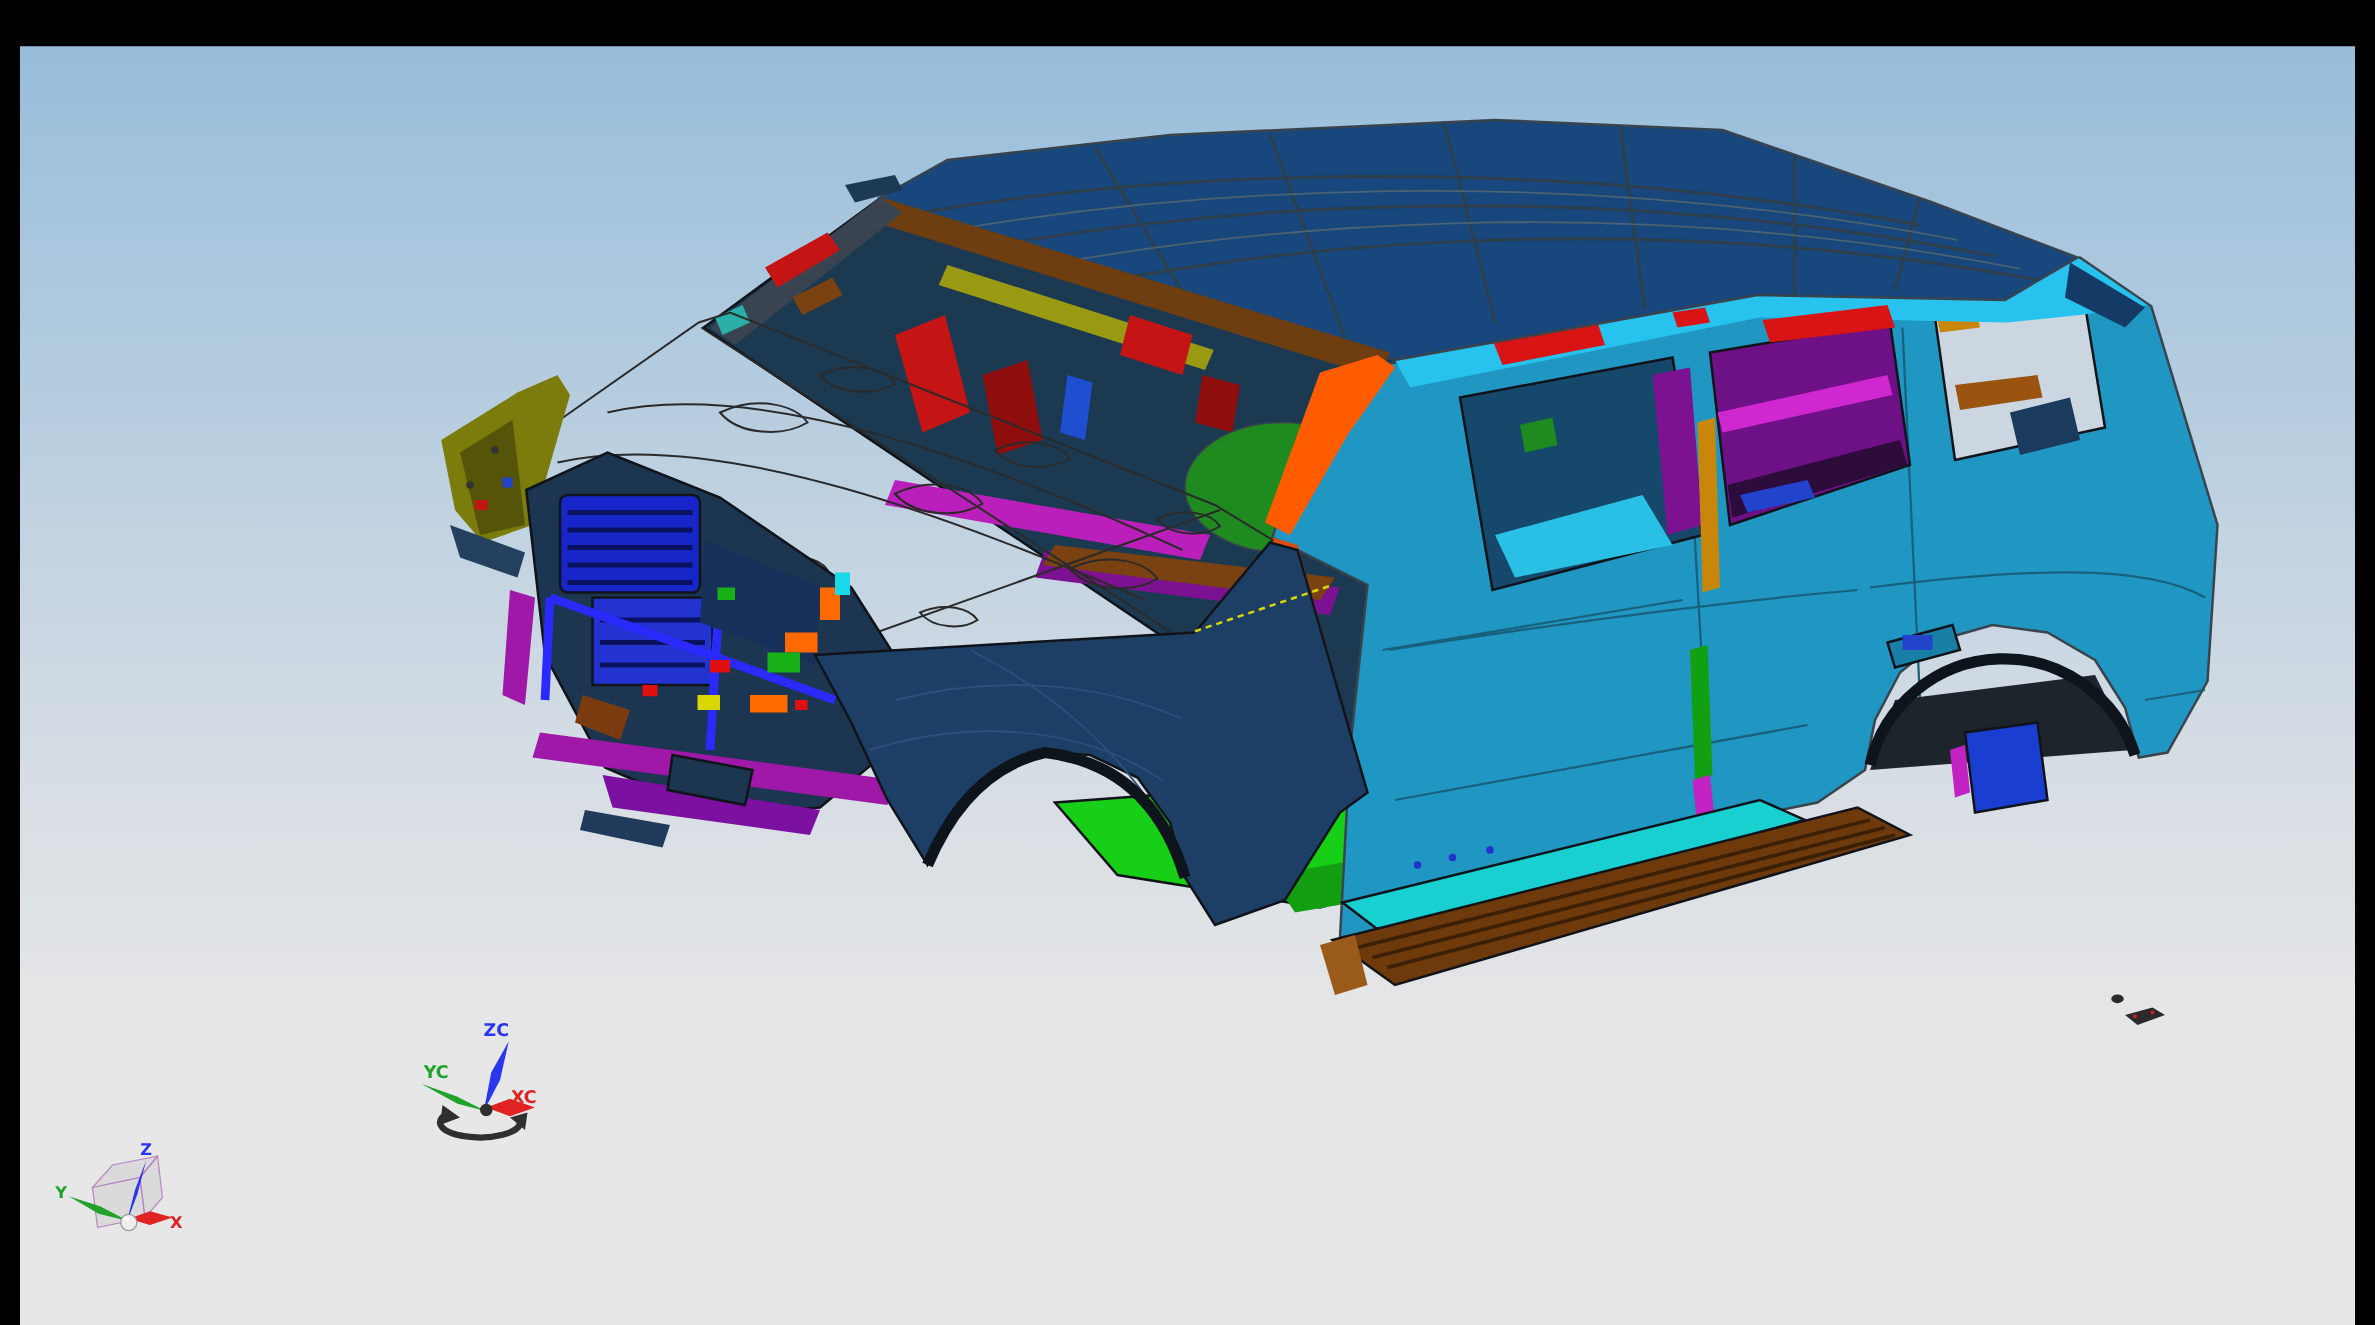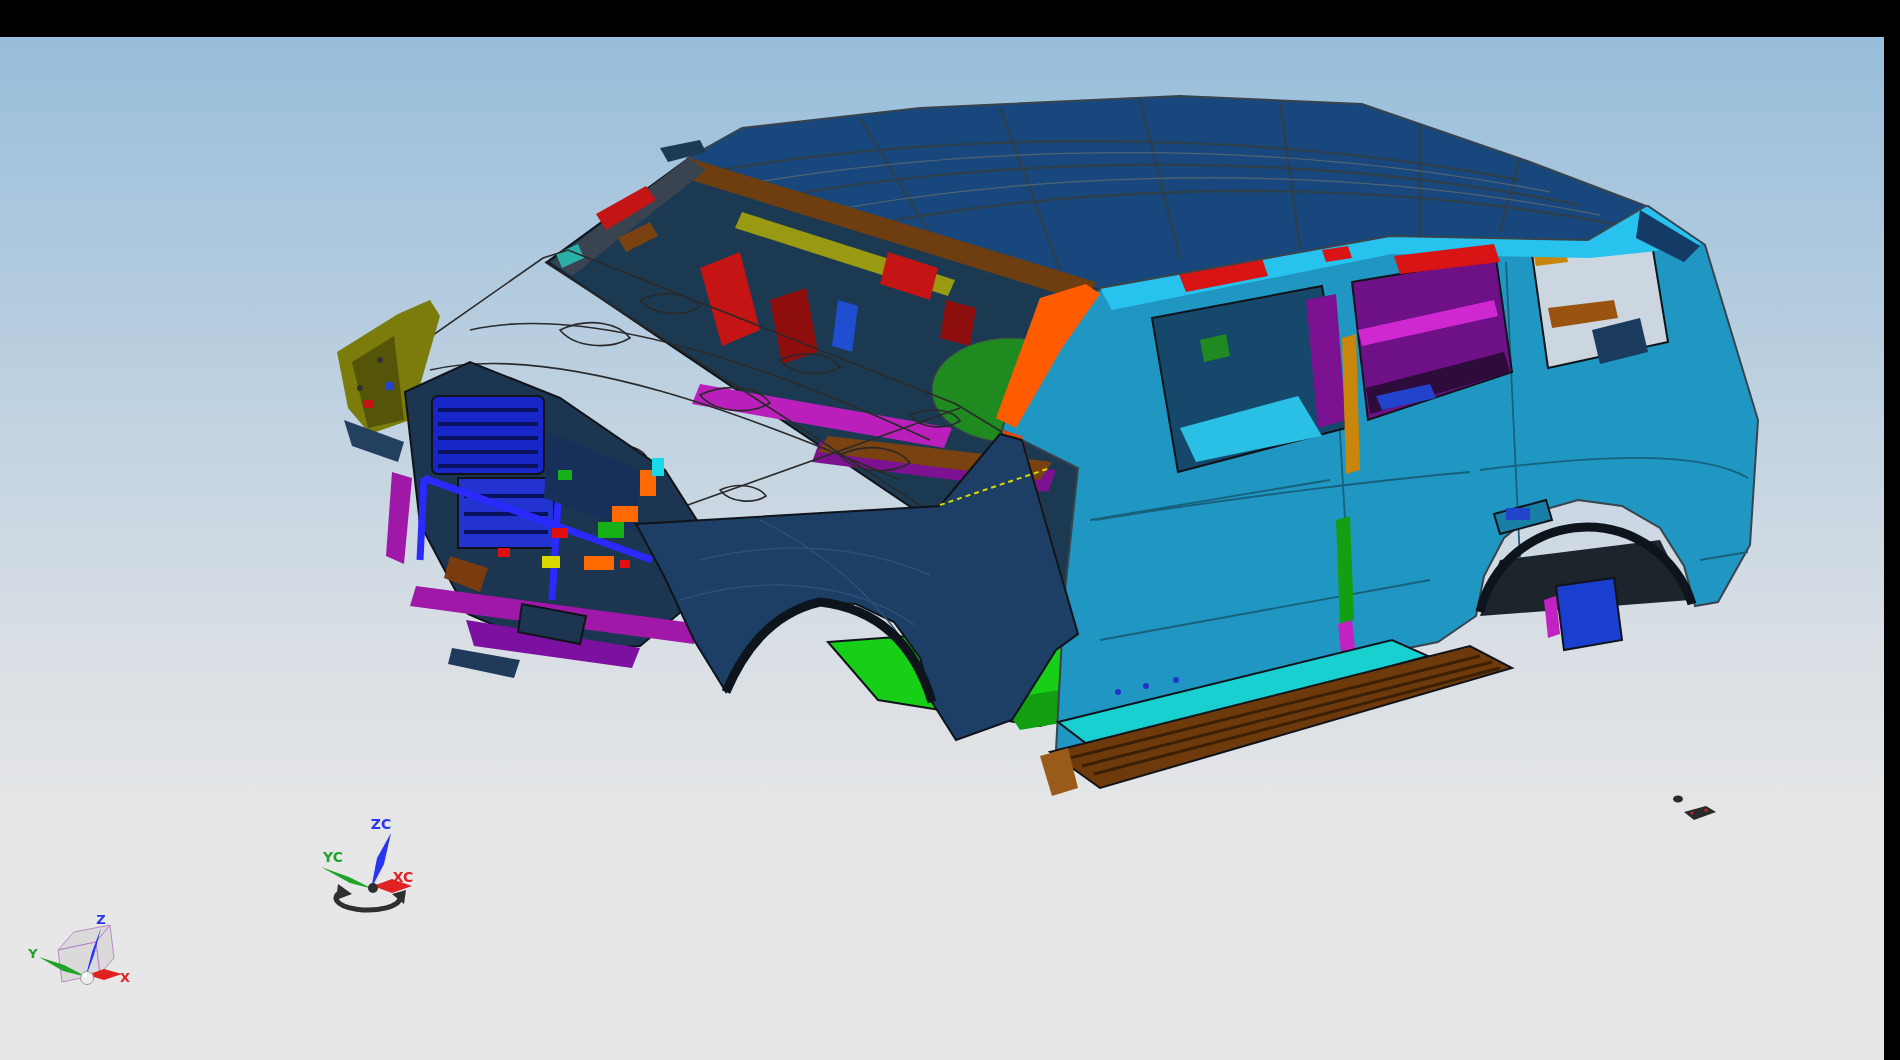--- a/index.html
+++ b/index.html
@@ -8,7 +8,7 @@
     background:#000;font-family:"Liberation Sans", sans-serif;
   }
   .viewport{
-    position:absolute;left:0;top:0;width:1884px;height:1060px;
+    position:absolute;left:16px;top:0;width:1884px;height:1060px;
     background:linear-gradient(to bottom,
       var(--bg-top,#98bedb) 0%,
       var(--bg-top,#98bedb) 4%,

